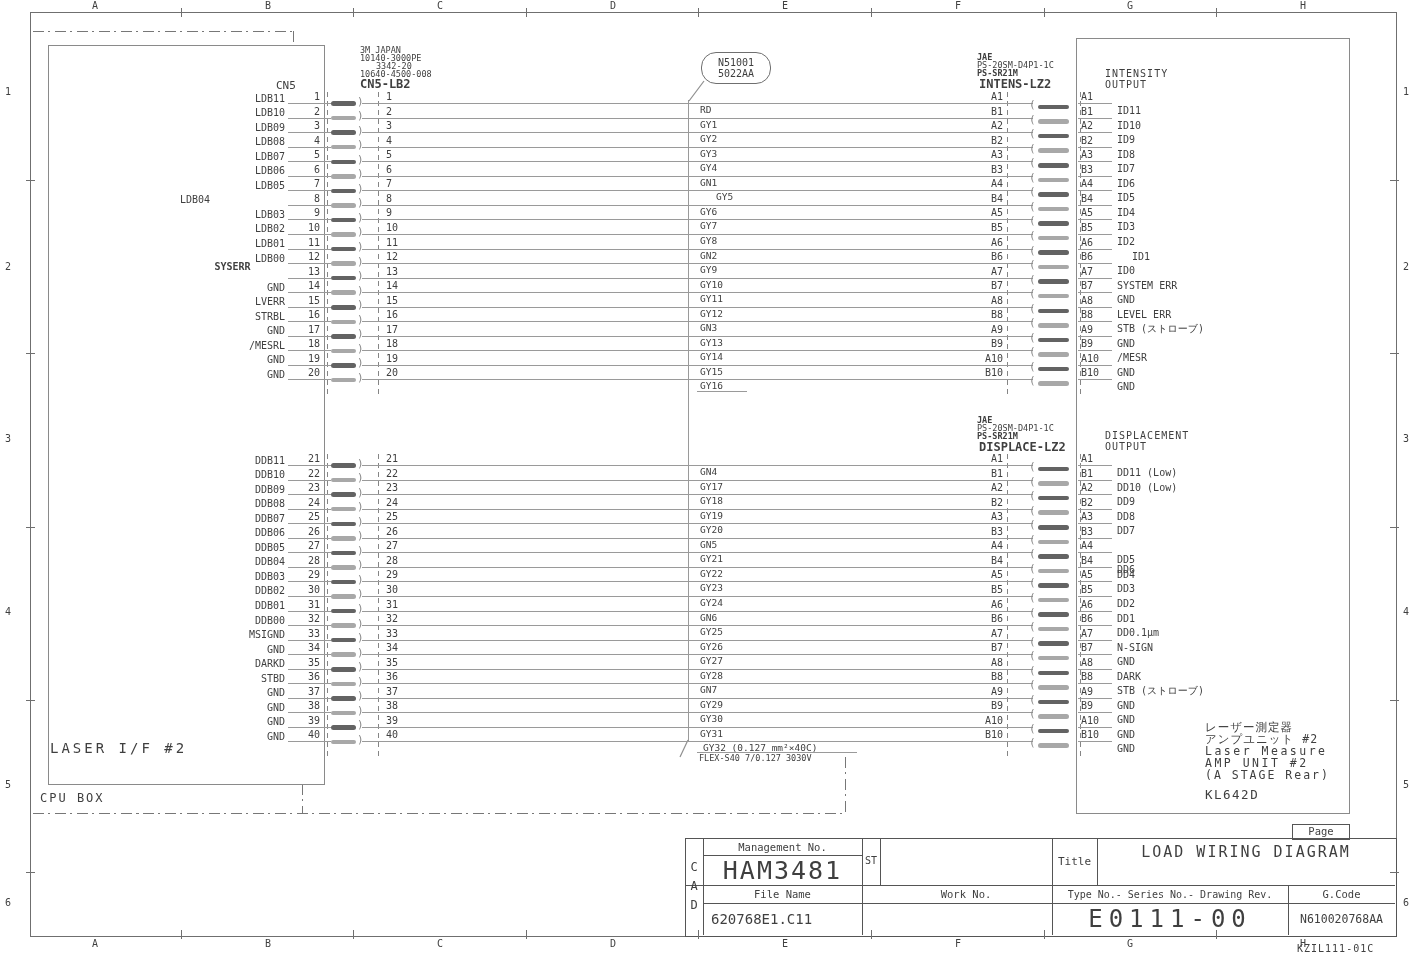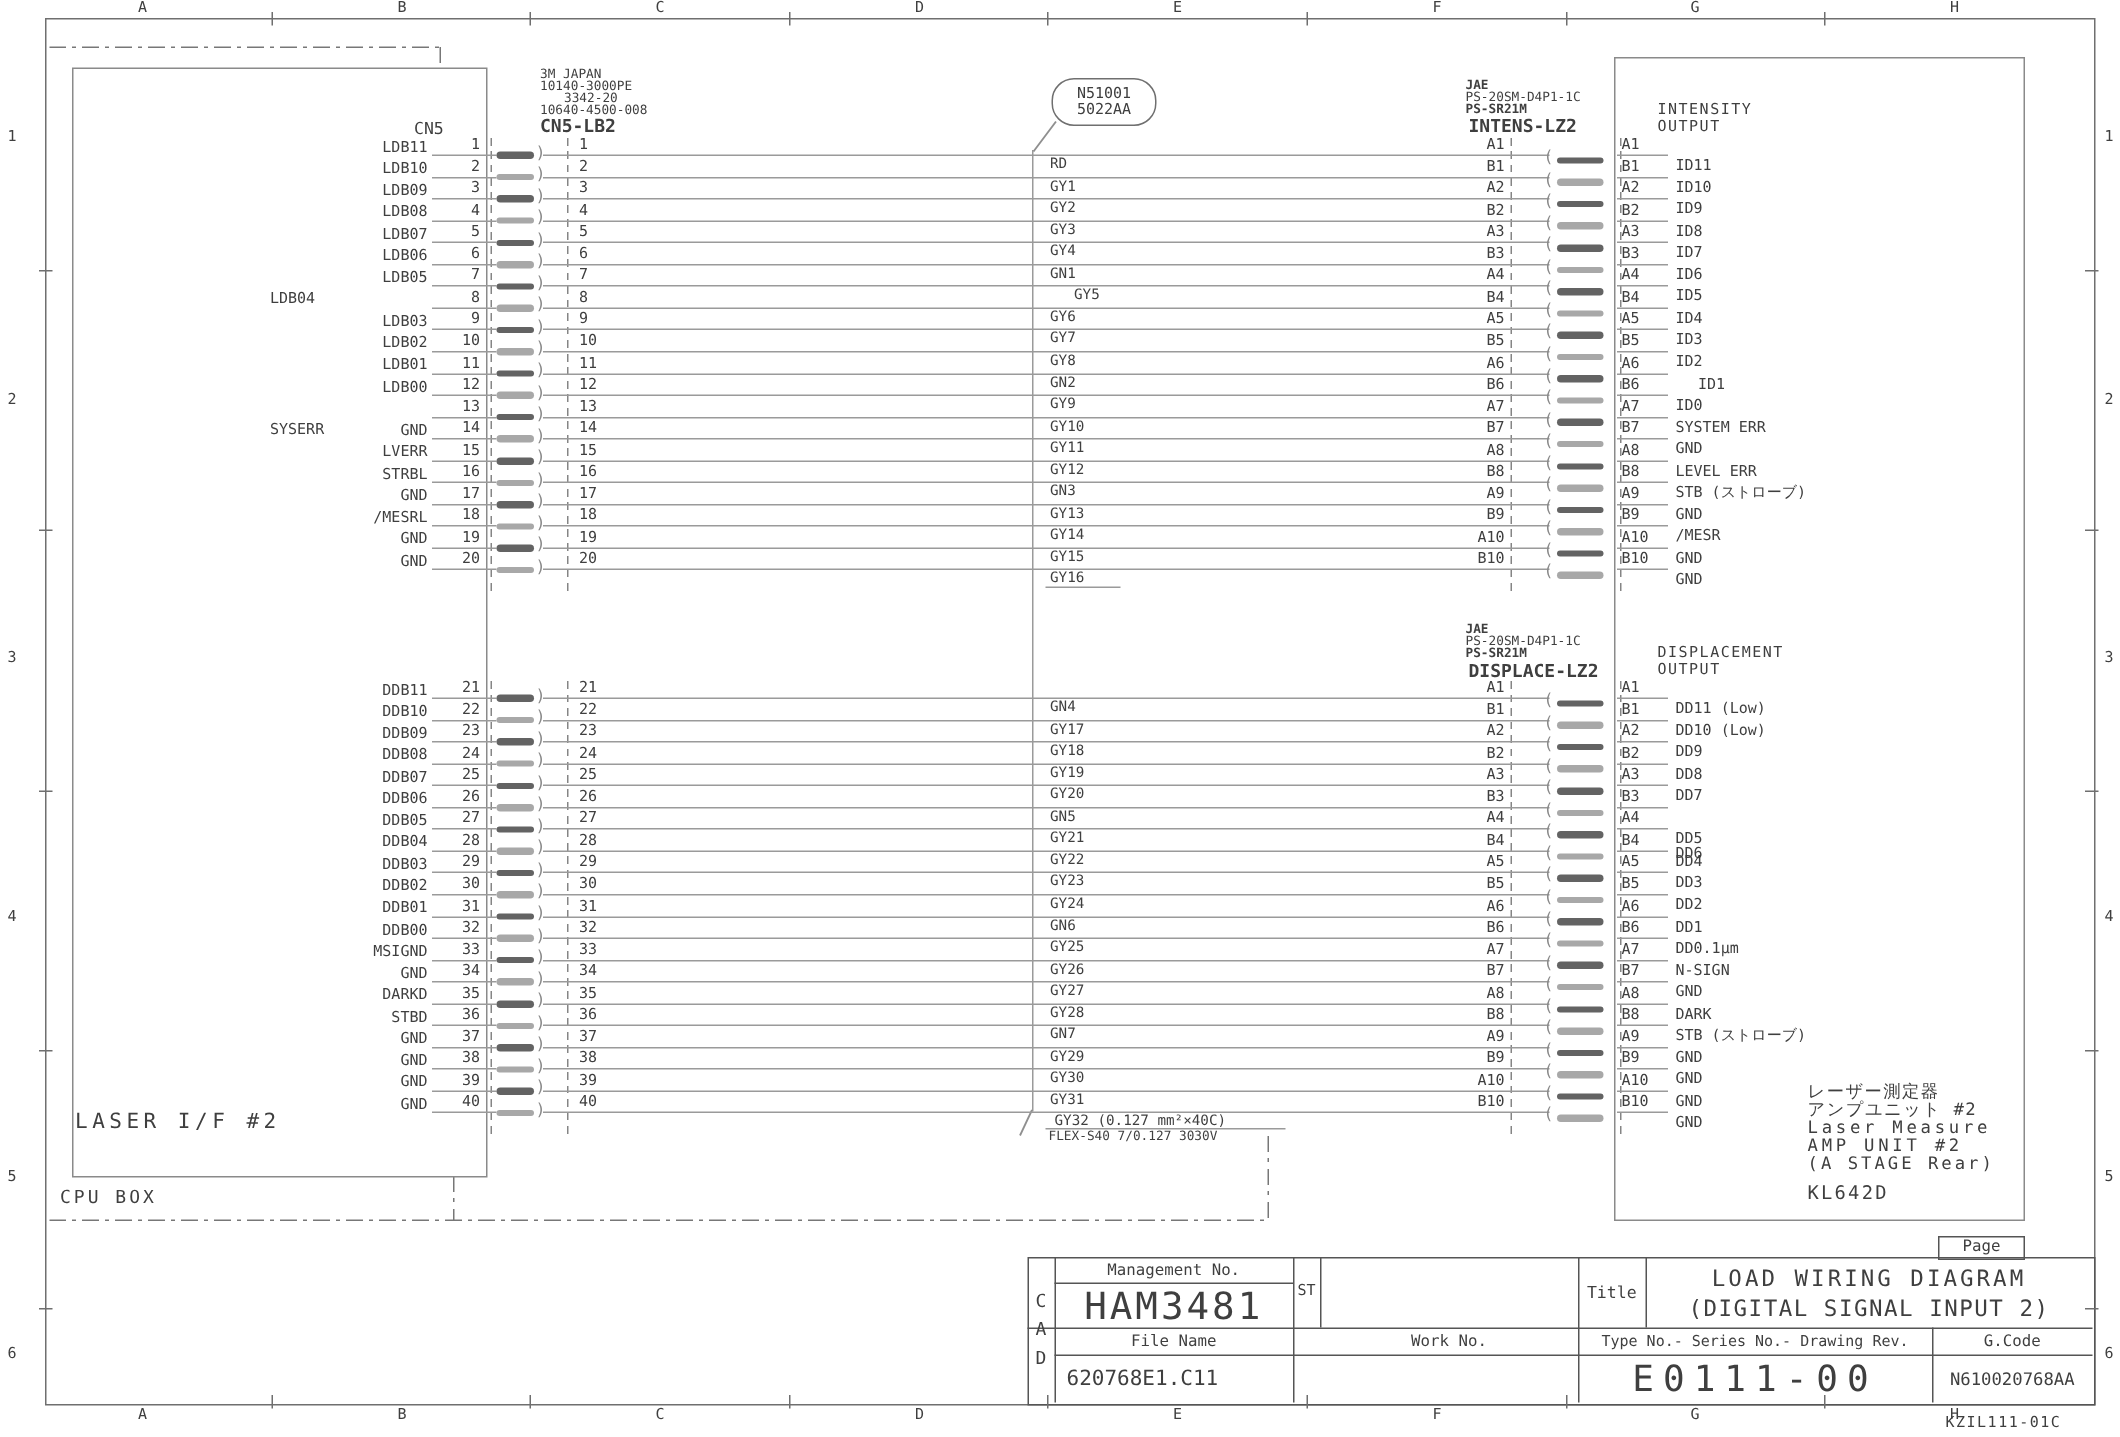--- a/index.html
+++ b/index.html
@@ -300,7 +300,7 @@
     <div class="abs hline" style="left: 288px; top: 277.6px; width: 43px;"></div>
     <div class="abs hline" style="left: 362px; top: 277.6px; width: 671px;"></div>
     <div class="abs hline" style="left: 1078px; top: 277.6px; width: 34px;"></div>
-    <div class="abs t10" style="left: 180px; top: 281px; width: 105px; text-align: left;">SYSERR</div>
+    <div class="abs t10" style="left: 180px; top: 261px; width: 105px; text-align: center; font-weight: bold;">SYSERR</div>
     <div class="abs t10" style="left: 292px; top: 265.6px; width: 28px; text-align: right;">13</div>
     <div class="abs t10" style="left: 386px; top: 265.6px;">13</div>
     <div class="abs t95" style="left: 700px; top: 279.6px;">GY10</div>

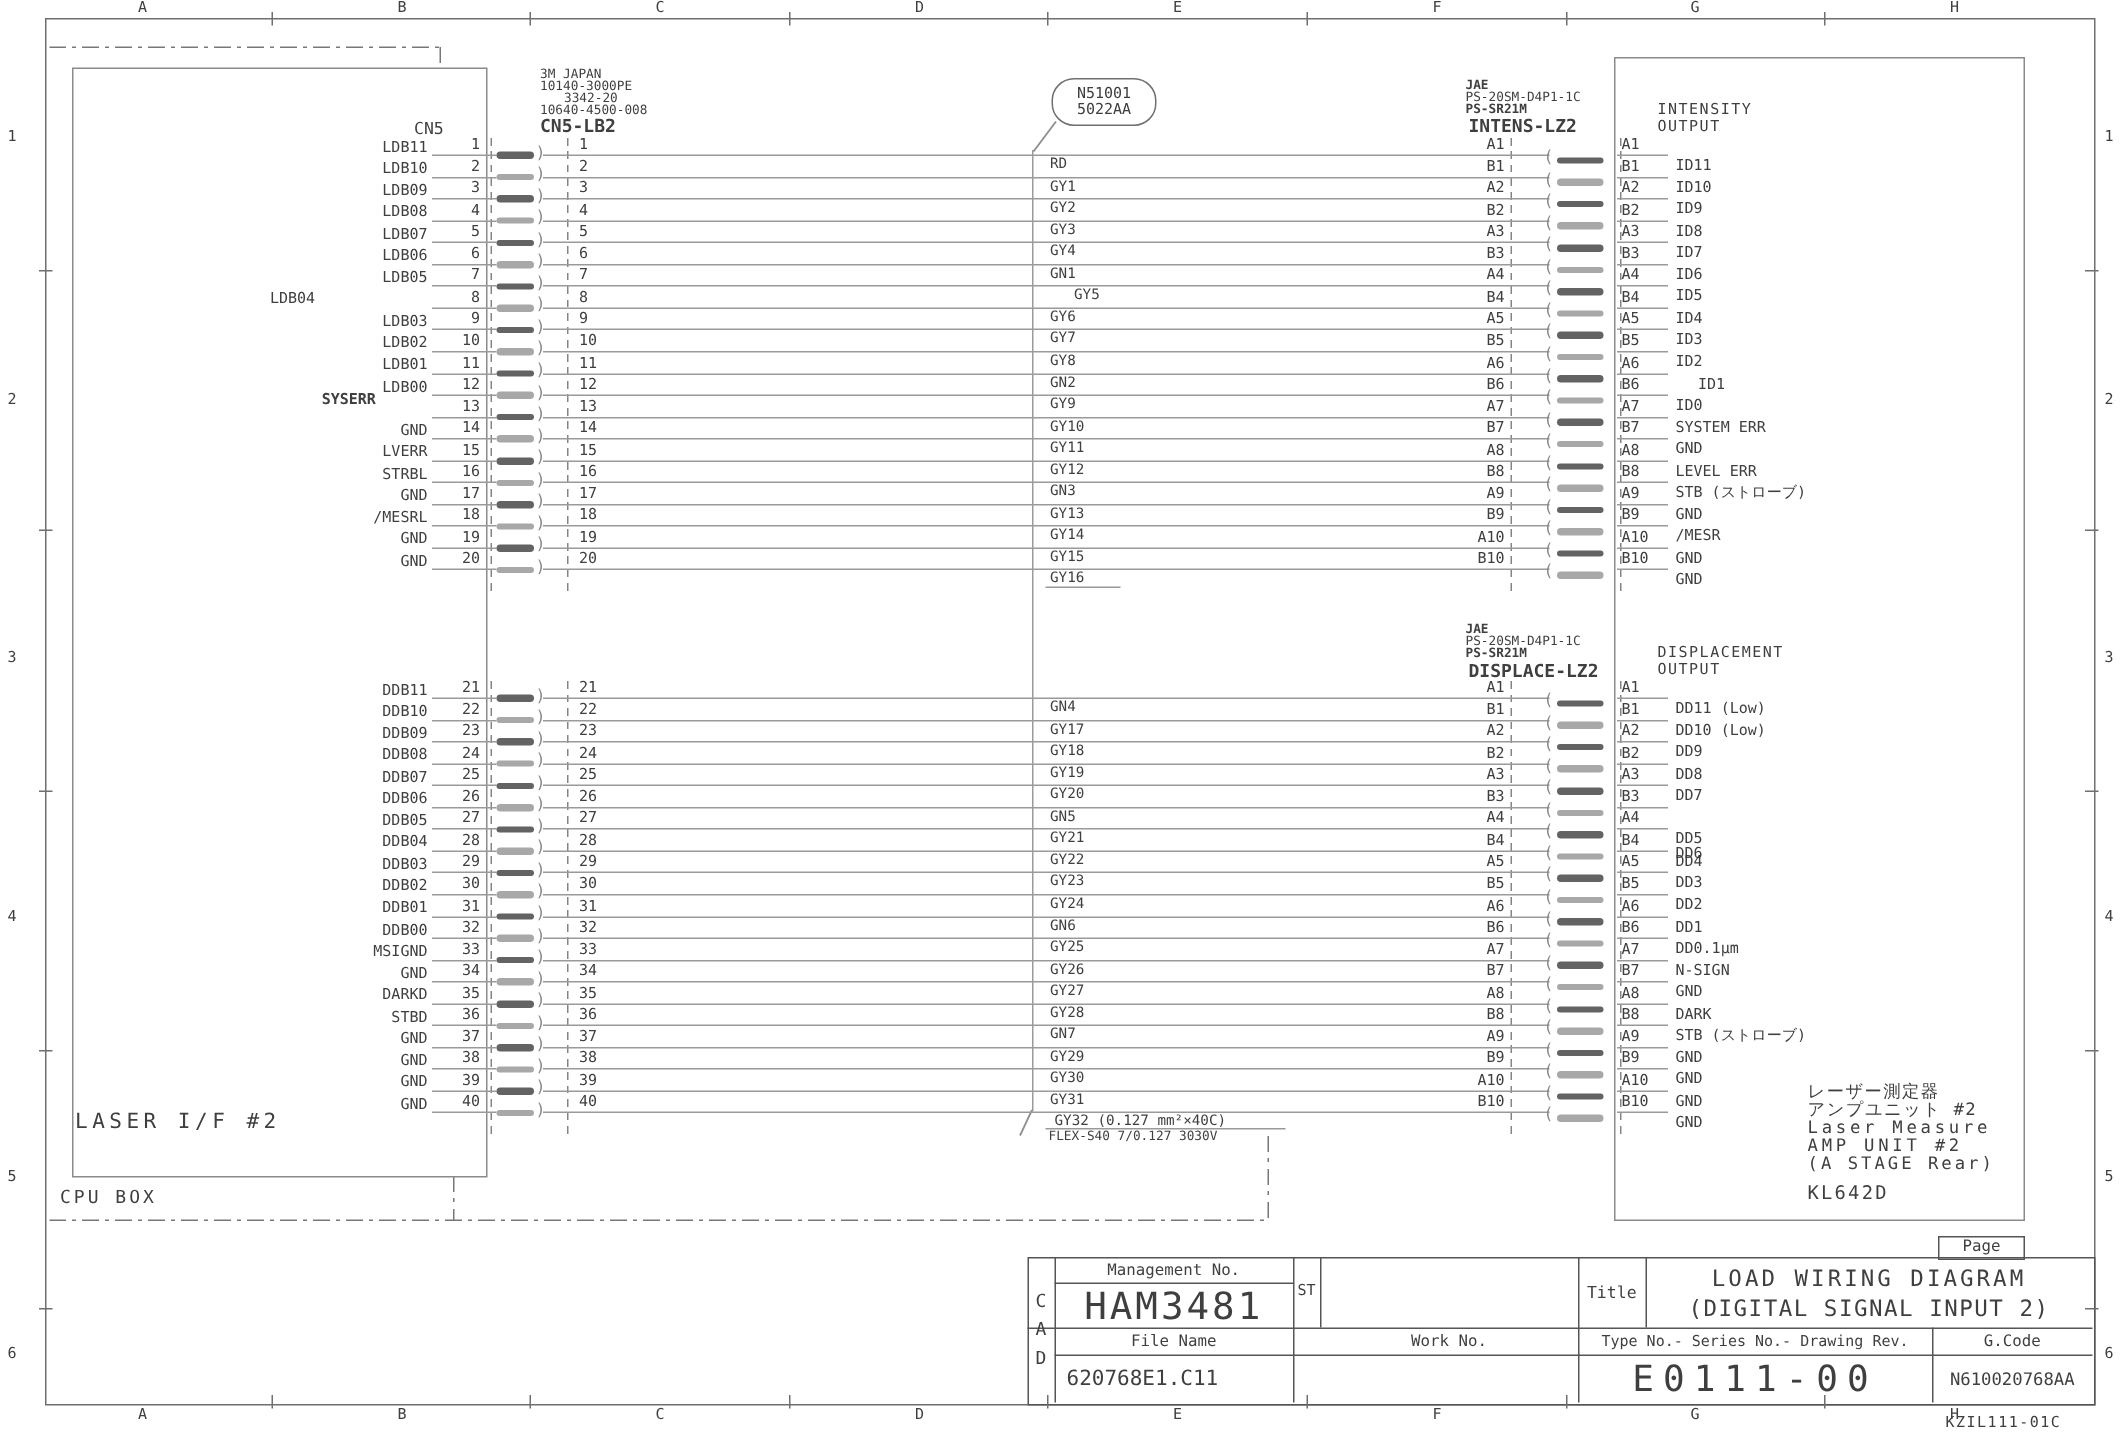--- a/index.html
+++ b/index.html
@@ -113,7 +113,6 @@
   <div class="tbcell t10" style="left:862px;top:850px;width:18px;height:20px;">ST</div>
   <div class="tbcell t11" style="left:1052px;top:838px;width:45px;height:47px;">Title</div>
   <div class="tbcell" style="left:1097px;top:842px;width:298px;height:20px;font-size:15px;letter-spacing:2px;">LOAD WIRING DIAGRAM</div>
-  <div class="tbcell" style="left:1097px;top:862px;width:298px;height:20px;font-size:15px;letter-spacing:1px;">(DIGITAL SIGNAL INPUT 2)</div>
   <div class="tbcell t105" style="left:703px;top:885px;width:159px;height:18px;">File Name</div>
   <div class="tbcell" style="left:703px;top:903px;width:159px;height:32px;font-size:14px;justify-content:flex-start;padding-left:8px;">620768E1.C11</div>
   <div class="tbcell t105" style="left:880px;top:885px;width:172px;height:18px;">Work No.</div>

